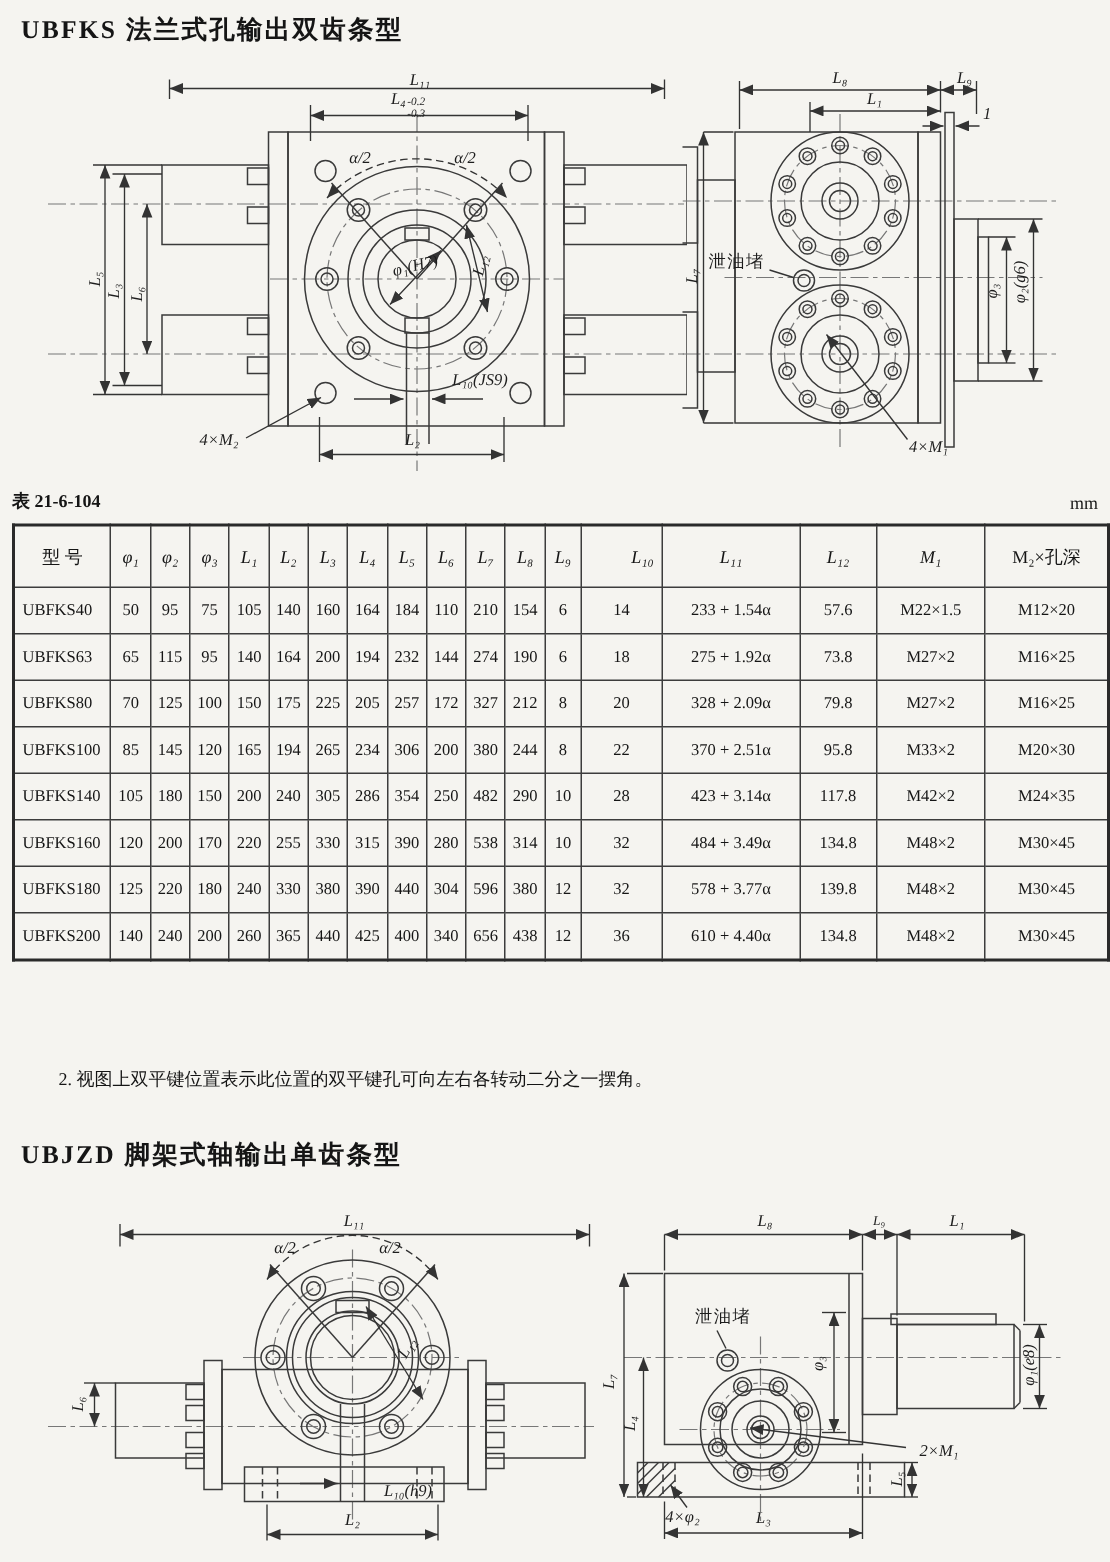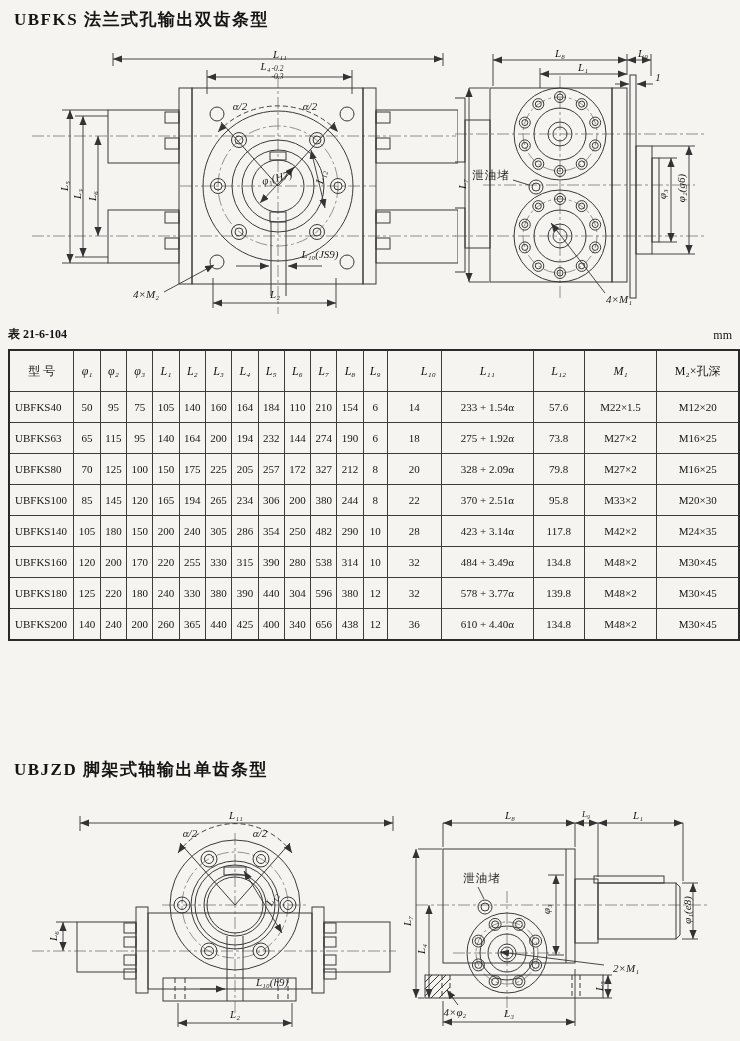--- a/index.html
+++ b/index.html
@@ -449,6 +449,7 @@
 </table>
 
 <div class="notes">
+  <div class="n2">2. 视图上双平键位置表示此位置的双平键孔可向左右各转动二分之一摆角。</div>
 </div>
 
 <div class="title" id="t2">UBJZD 脚架式轴输出单齿条型</div>

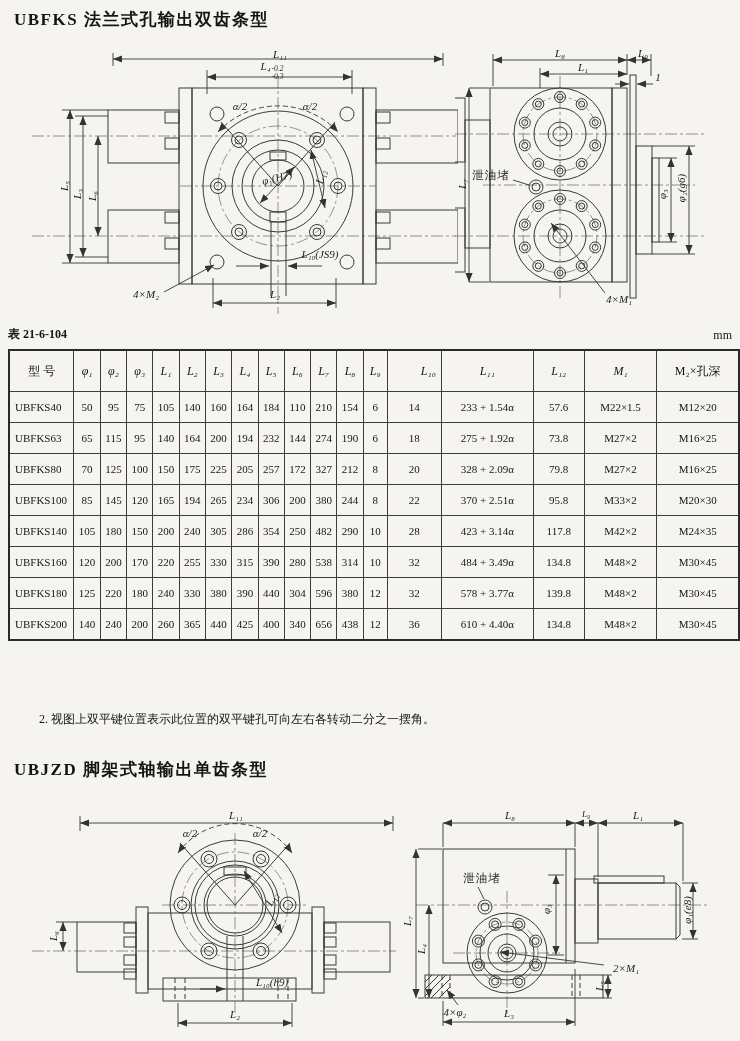--- a/index.html
+++ b/index.html
@@ -532,7 +532,7 @@
 <span class="dl" style="left:230px;top:42px">α/2</span>
 <span class="dl" style="left:242px;top:108px;transform:translate(-50%,-50%) rotate(-60deg)">L₁₂</span>
 <span class="dl rot" style="left:23px;top:145px">L₆</span>
-<span class="dl" style="left:242px;top:191px">L₁₀(h9)</span>
+<span class="dl" style="left:242px;top:204px">L₁₀(h9)</span>
 <span class="dl" style="left:205px;top:223px">L₂</span>
 </div>
 

